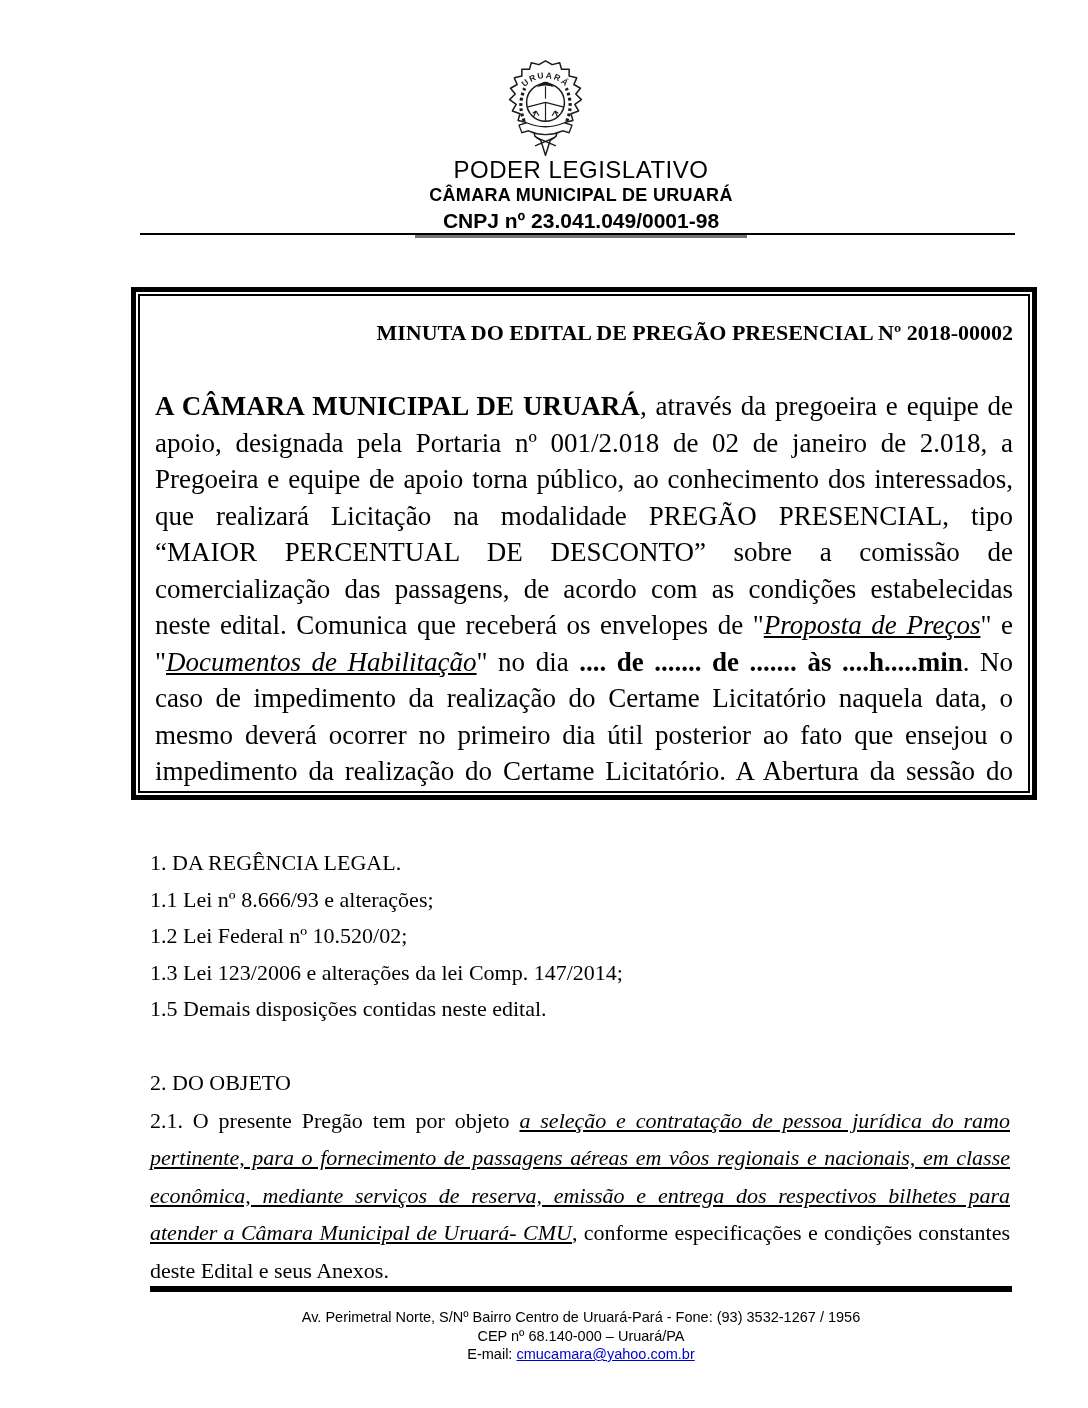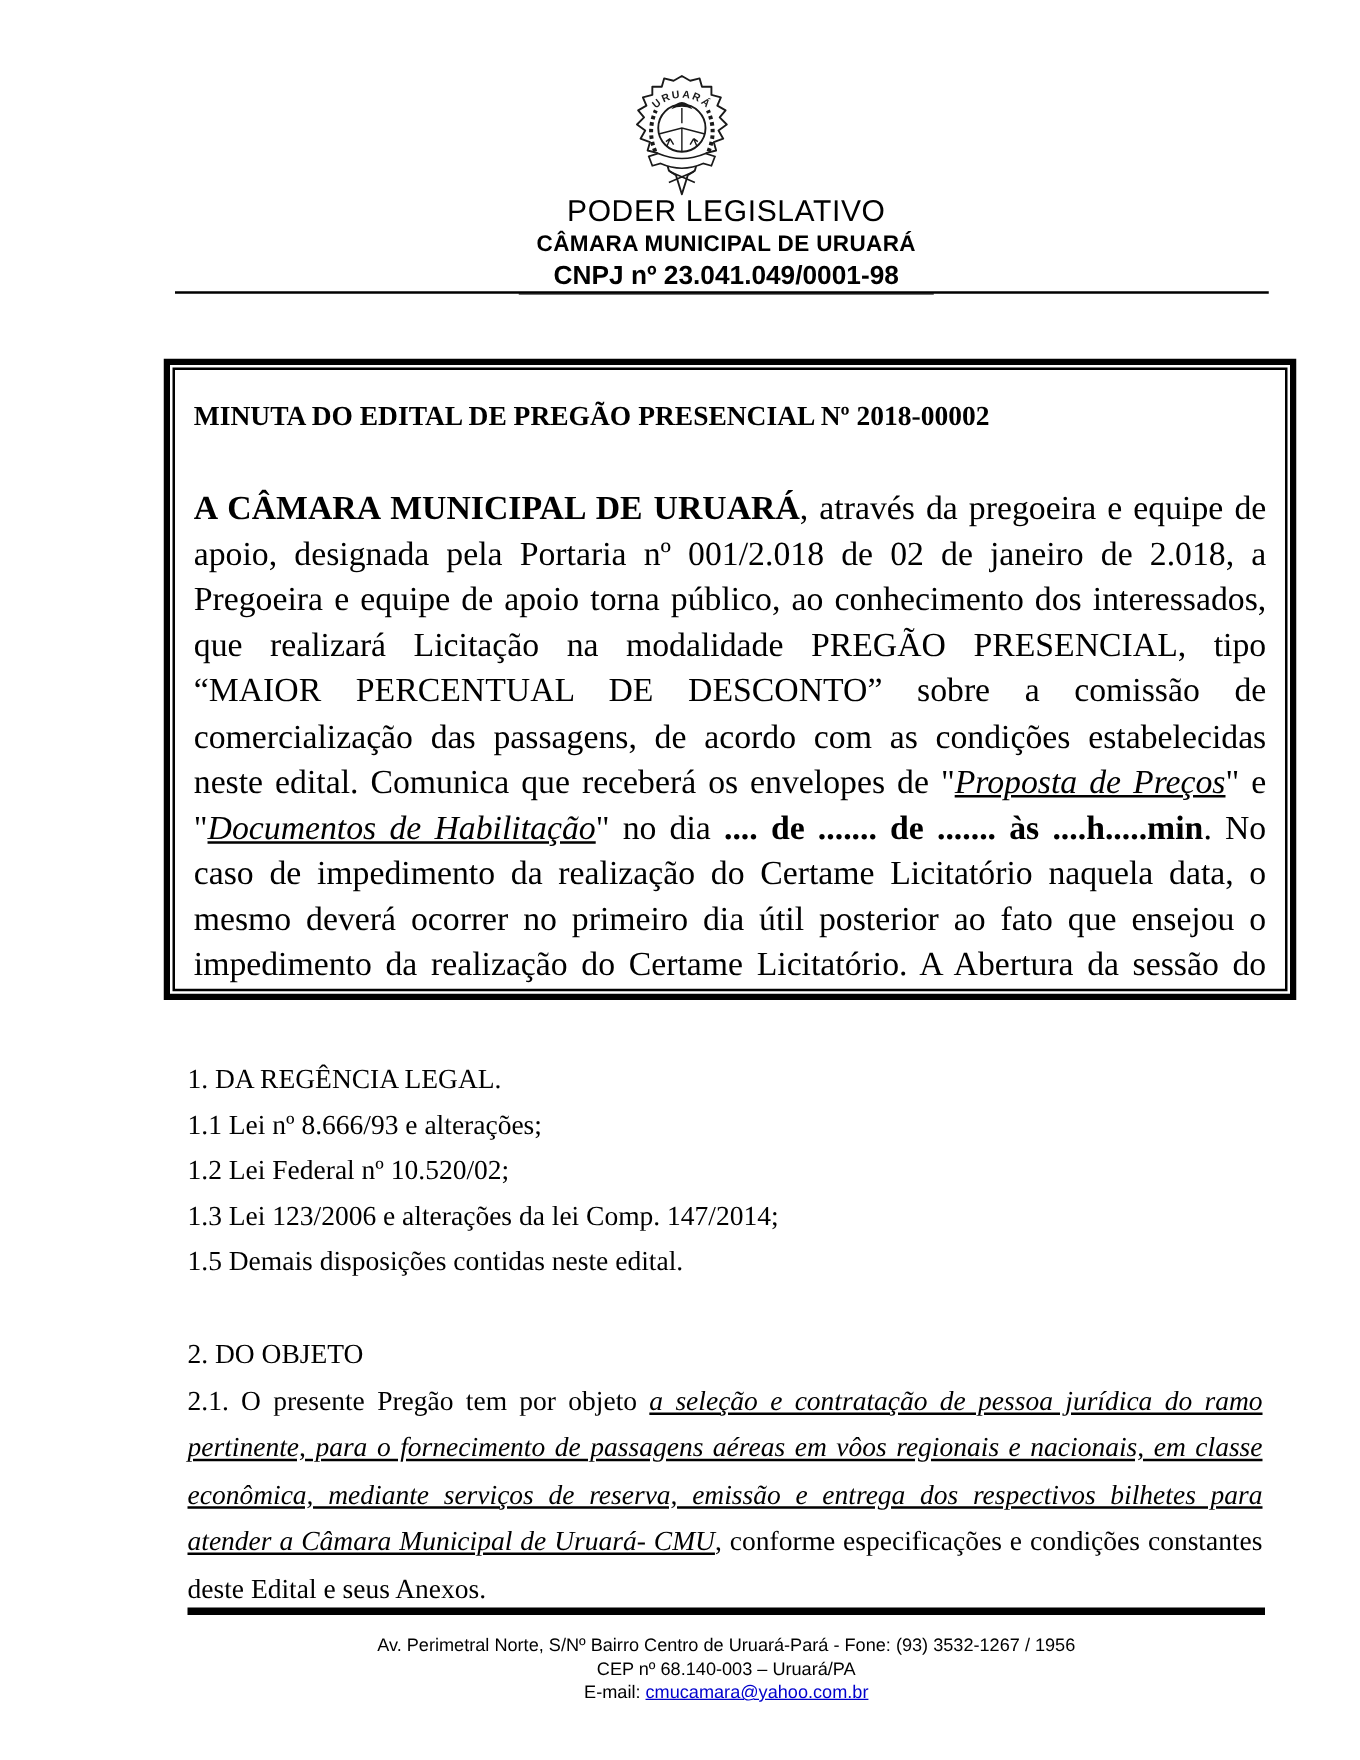--- a/index.html
+++ b/index.html
@@ -20,7 +20,7 @@
   .hdr-poder  { top:156px; font-size:24px; letter-spacing:0.5px; }
   .hdr-camara { top:185px; font-size:18px; font-weight:bold; letter-spacing:0.3px; }
   .hdr-cnpj   { top:209px; font-size:21px; font-weight:bold; }
-  .hdr-cnpj .cnpj-underline { display:inline-block; padding:0 28px 1px; border-bottom:2px solid #737373; }
+  .hdr-cnpj .cnpj-underline { display:inline-block; padding:0 28px 1px; border-bottom:4px solid #737373; }
   .header-rule { position:absolute; left:140px; top:233px; width:875px; height:0;
                  border-top:2px solid #000; }
 

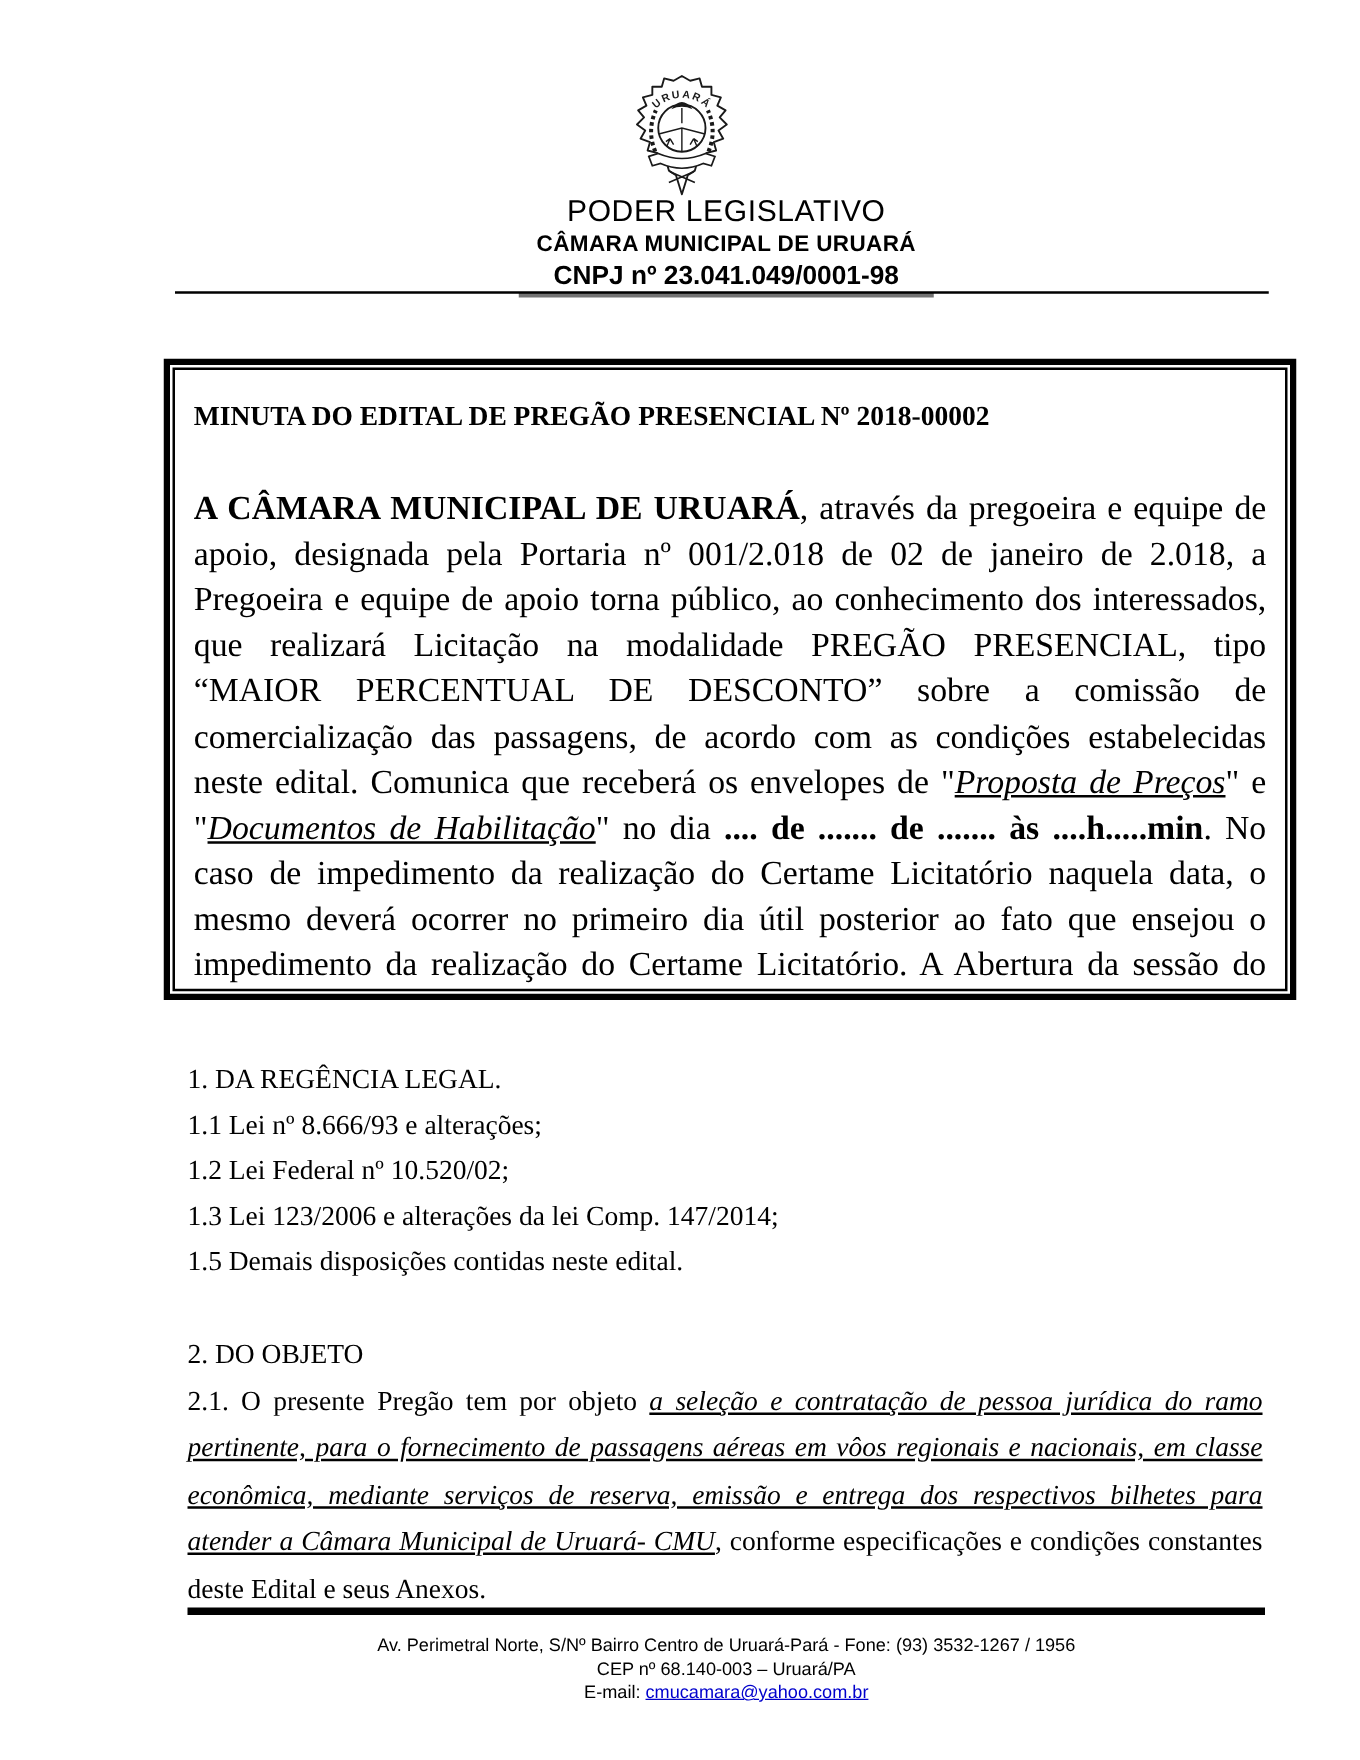--- a/index.html
+++ b/index.html
@@ -38,7 +38,7 @@
   }
   .notice-title {
     margin:0 0 42px 0;
-    text-align:left;
+    text-align:right;
     font-size:22px; font-weight:bold;
   }
   .notice-par {

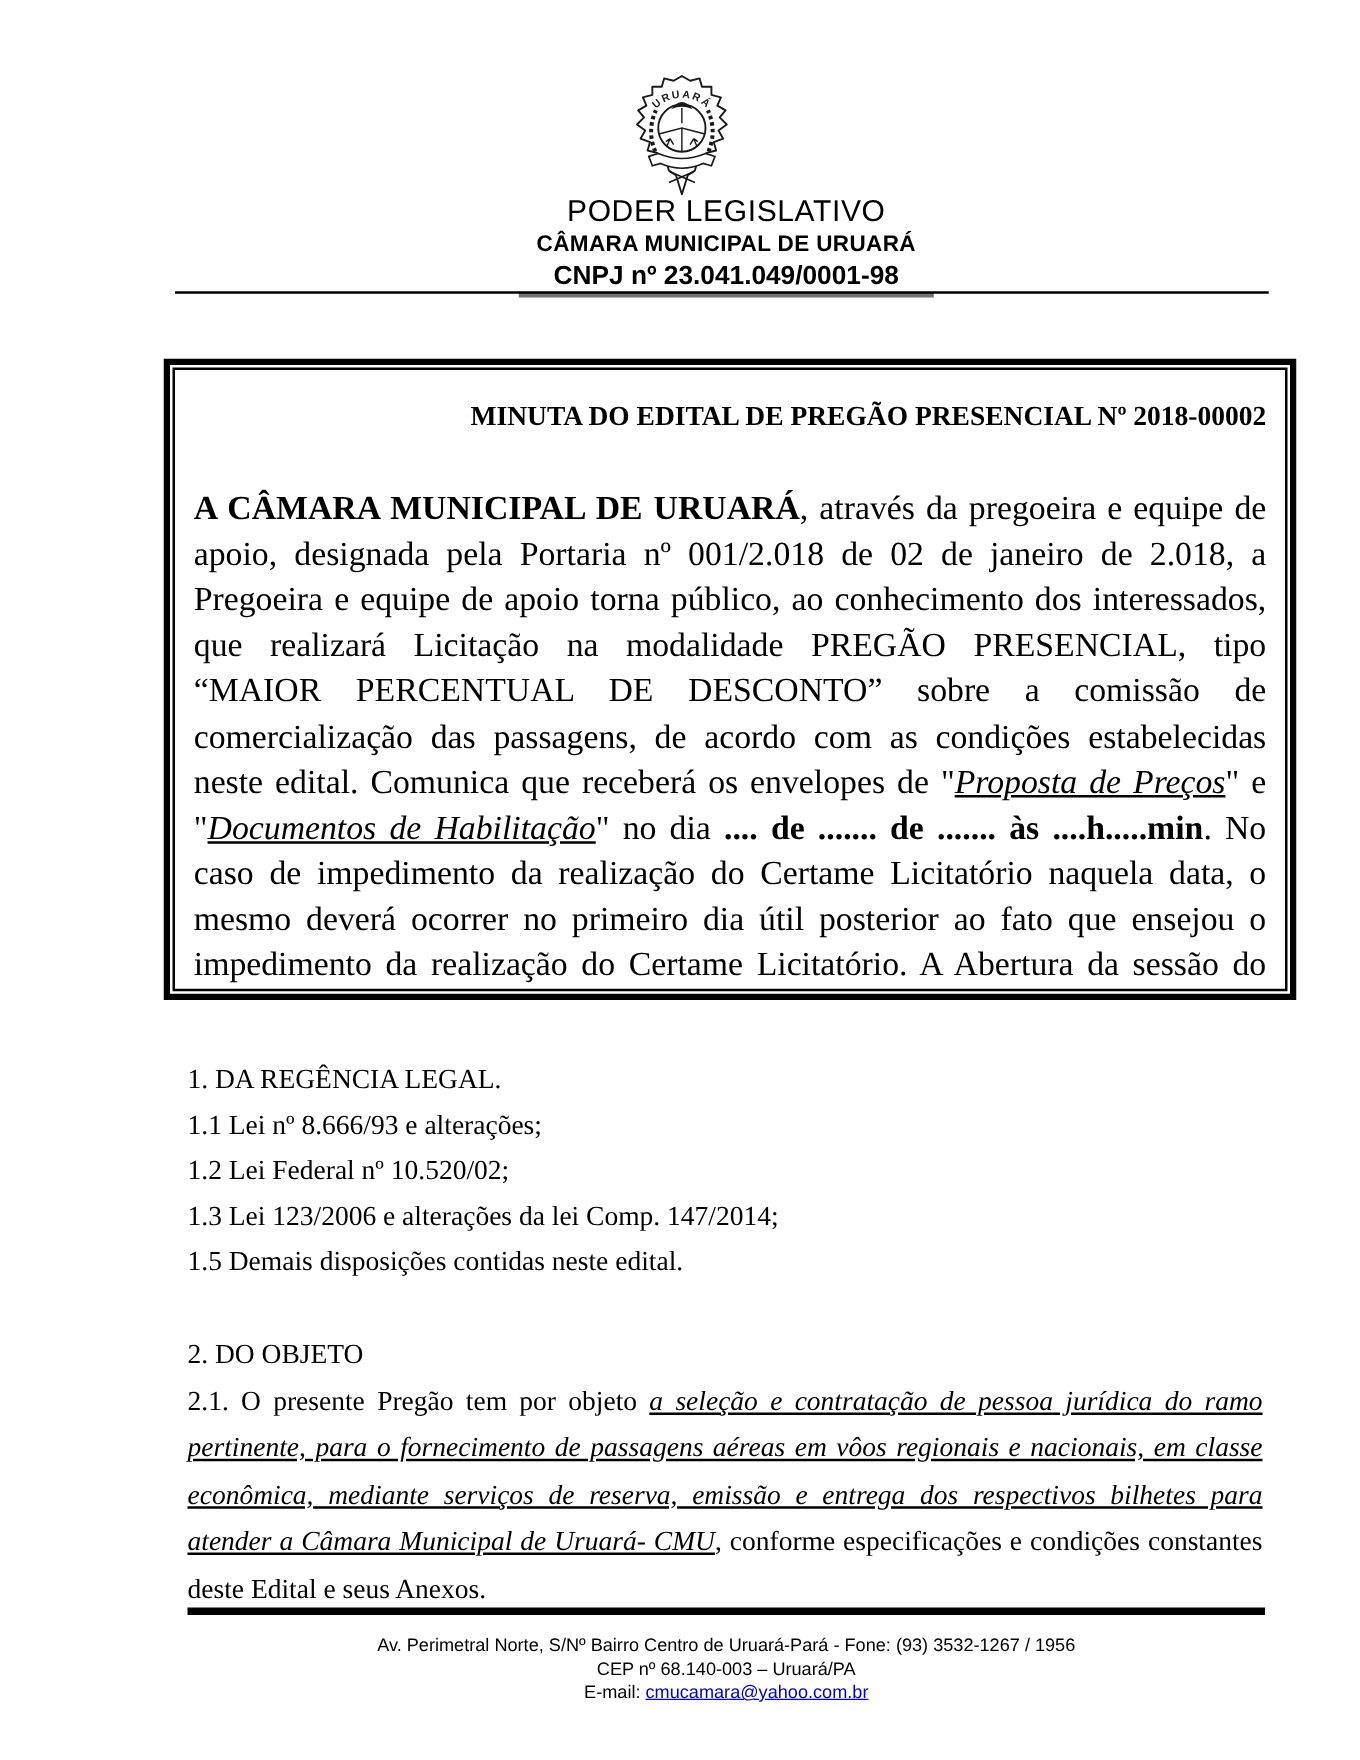--- a/index.html
+++ b/index.html
@@ -140,7 +140,7 @@
 
   <div class="footer">
     <div>Av. Perimetral Norte, S/Nº Bairro Centro de Uruará-Pará - Fone: (93) 3532-1267 / 1956</div>
-    <div>CEP nº 68.140-003 – Uruará/PA</div>
+    <div>CEP nº 68.140-000 – Uruará/PA</div>
     <div><span>E-mail: </span><span class="email-link">cmucamara@yahoo.com.br</span></div>
   </div>
 

